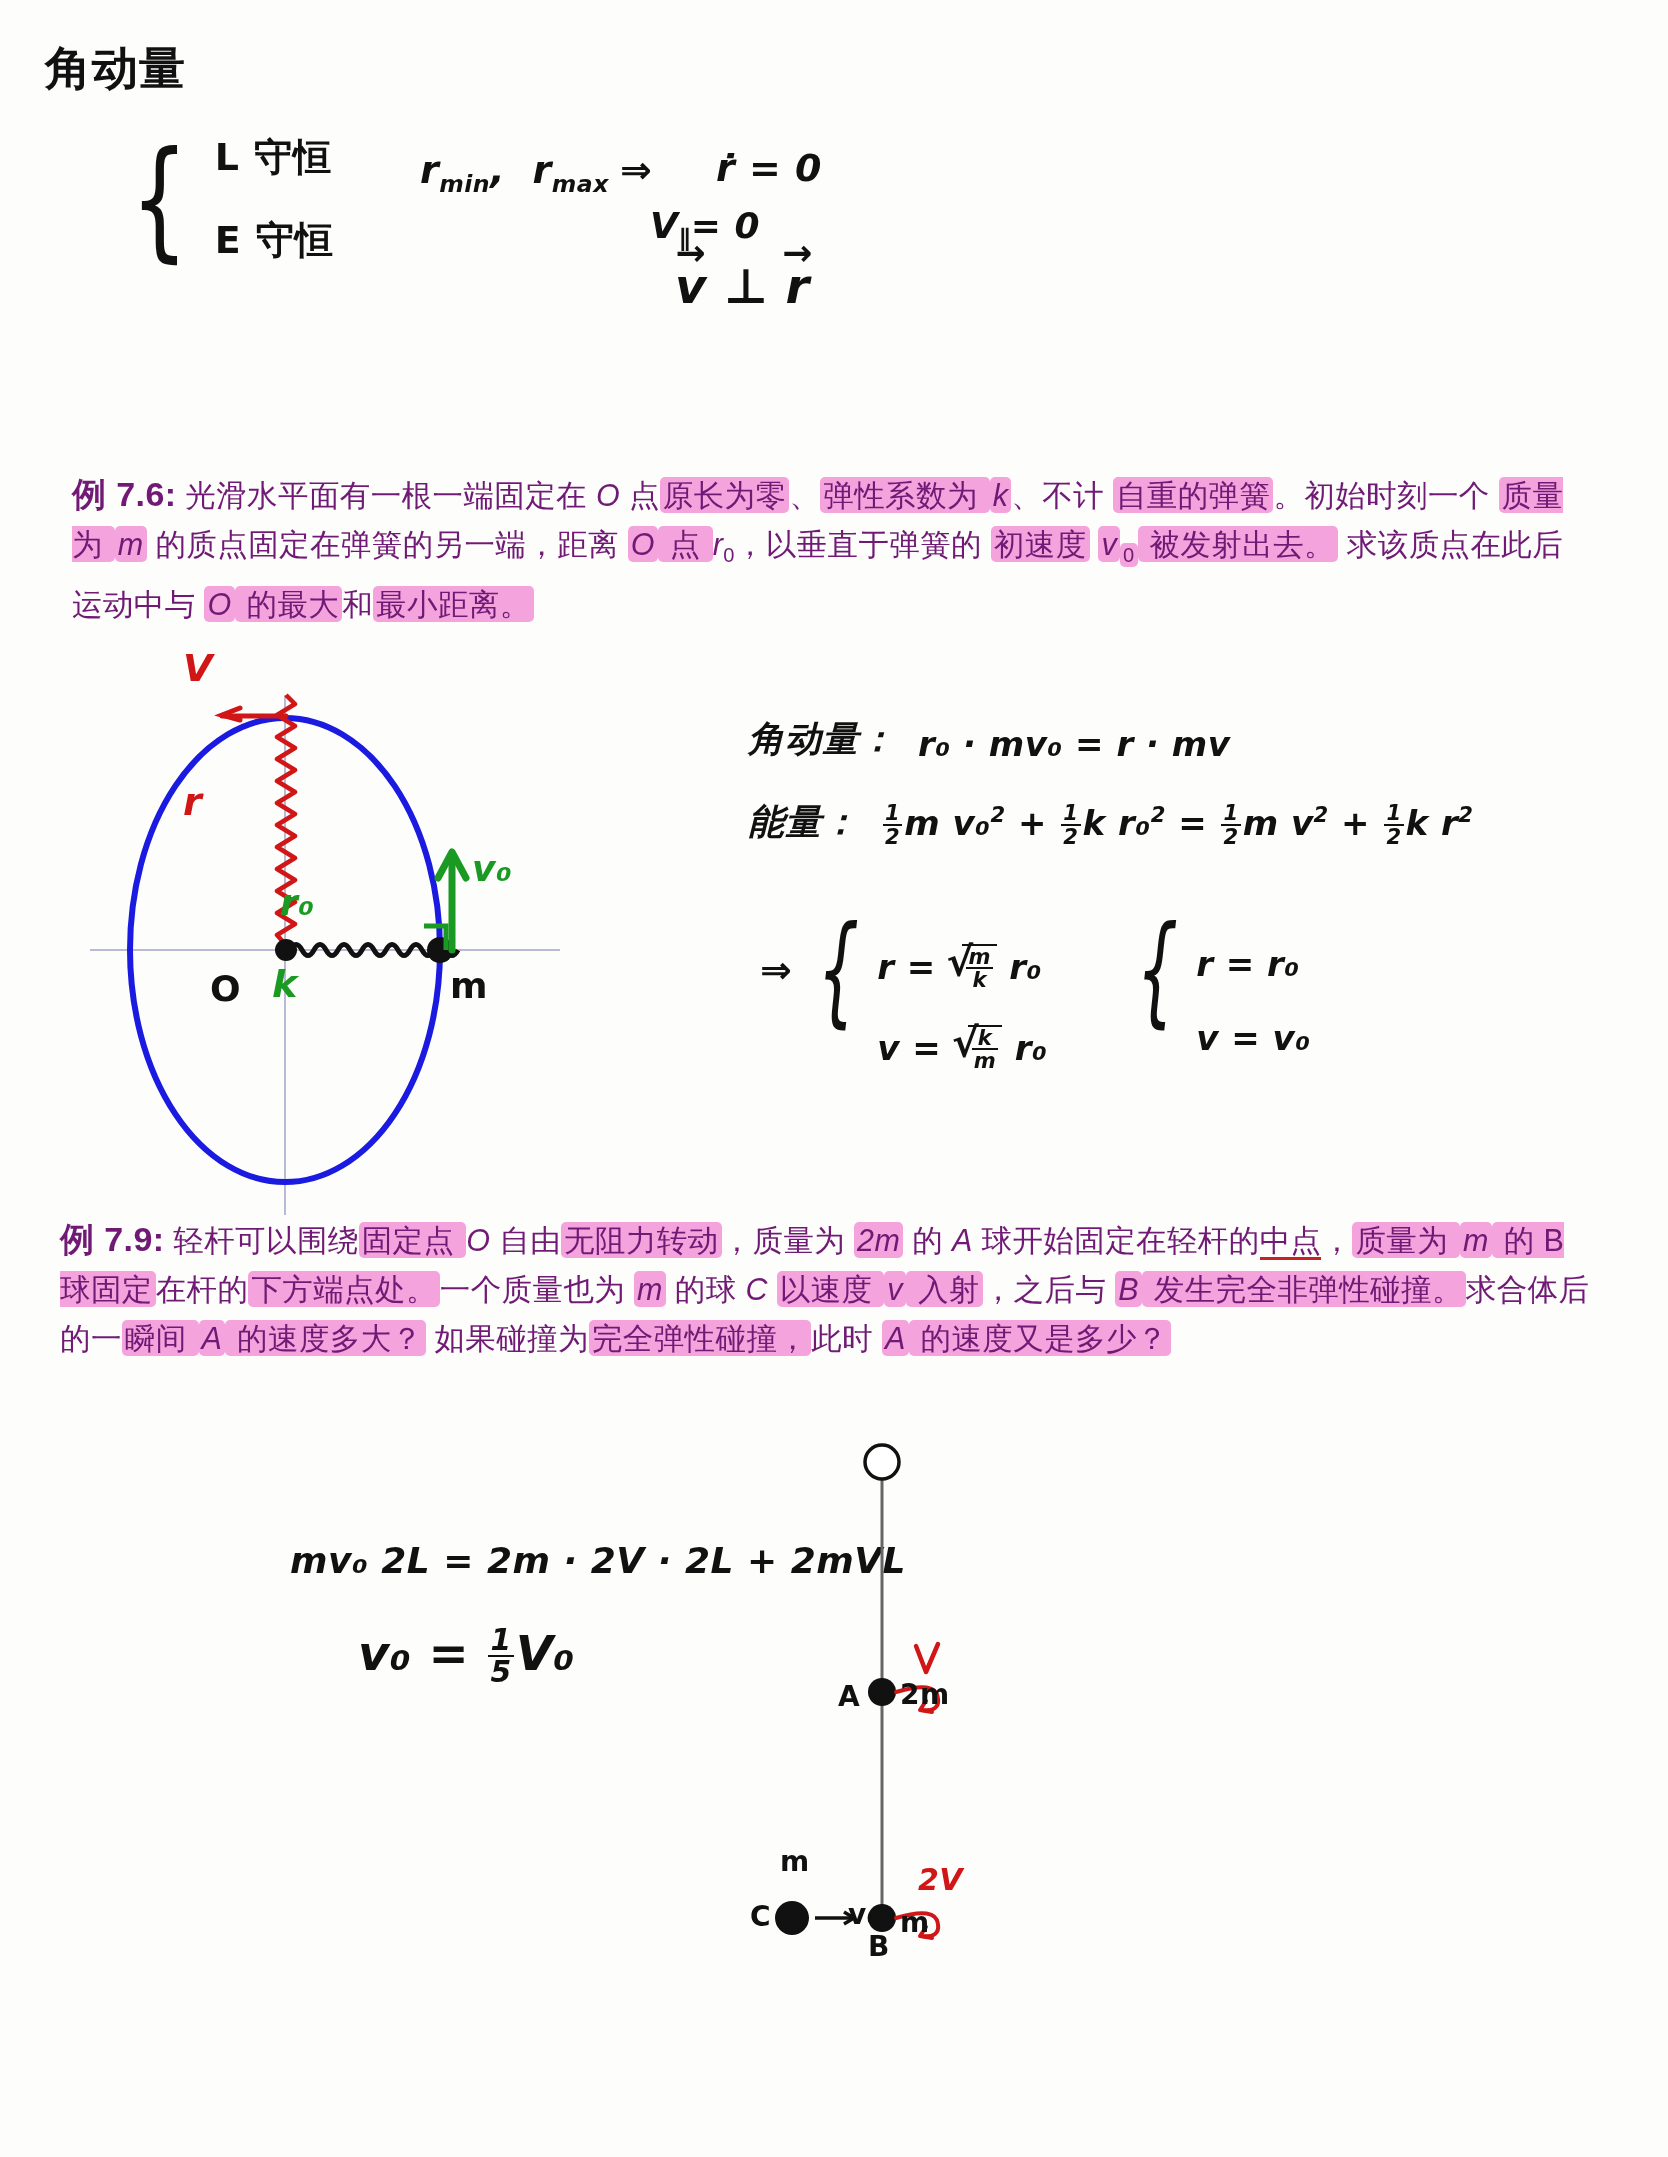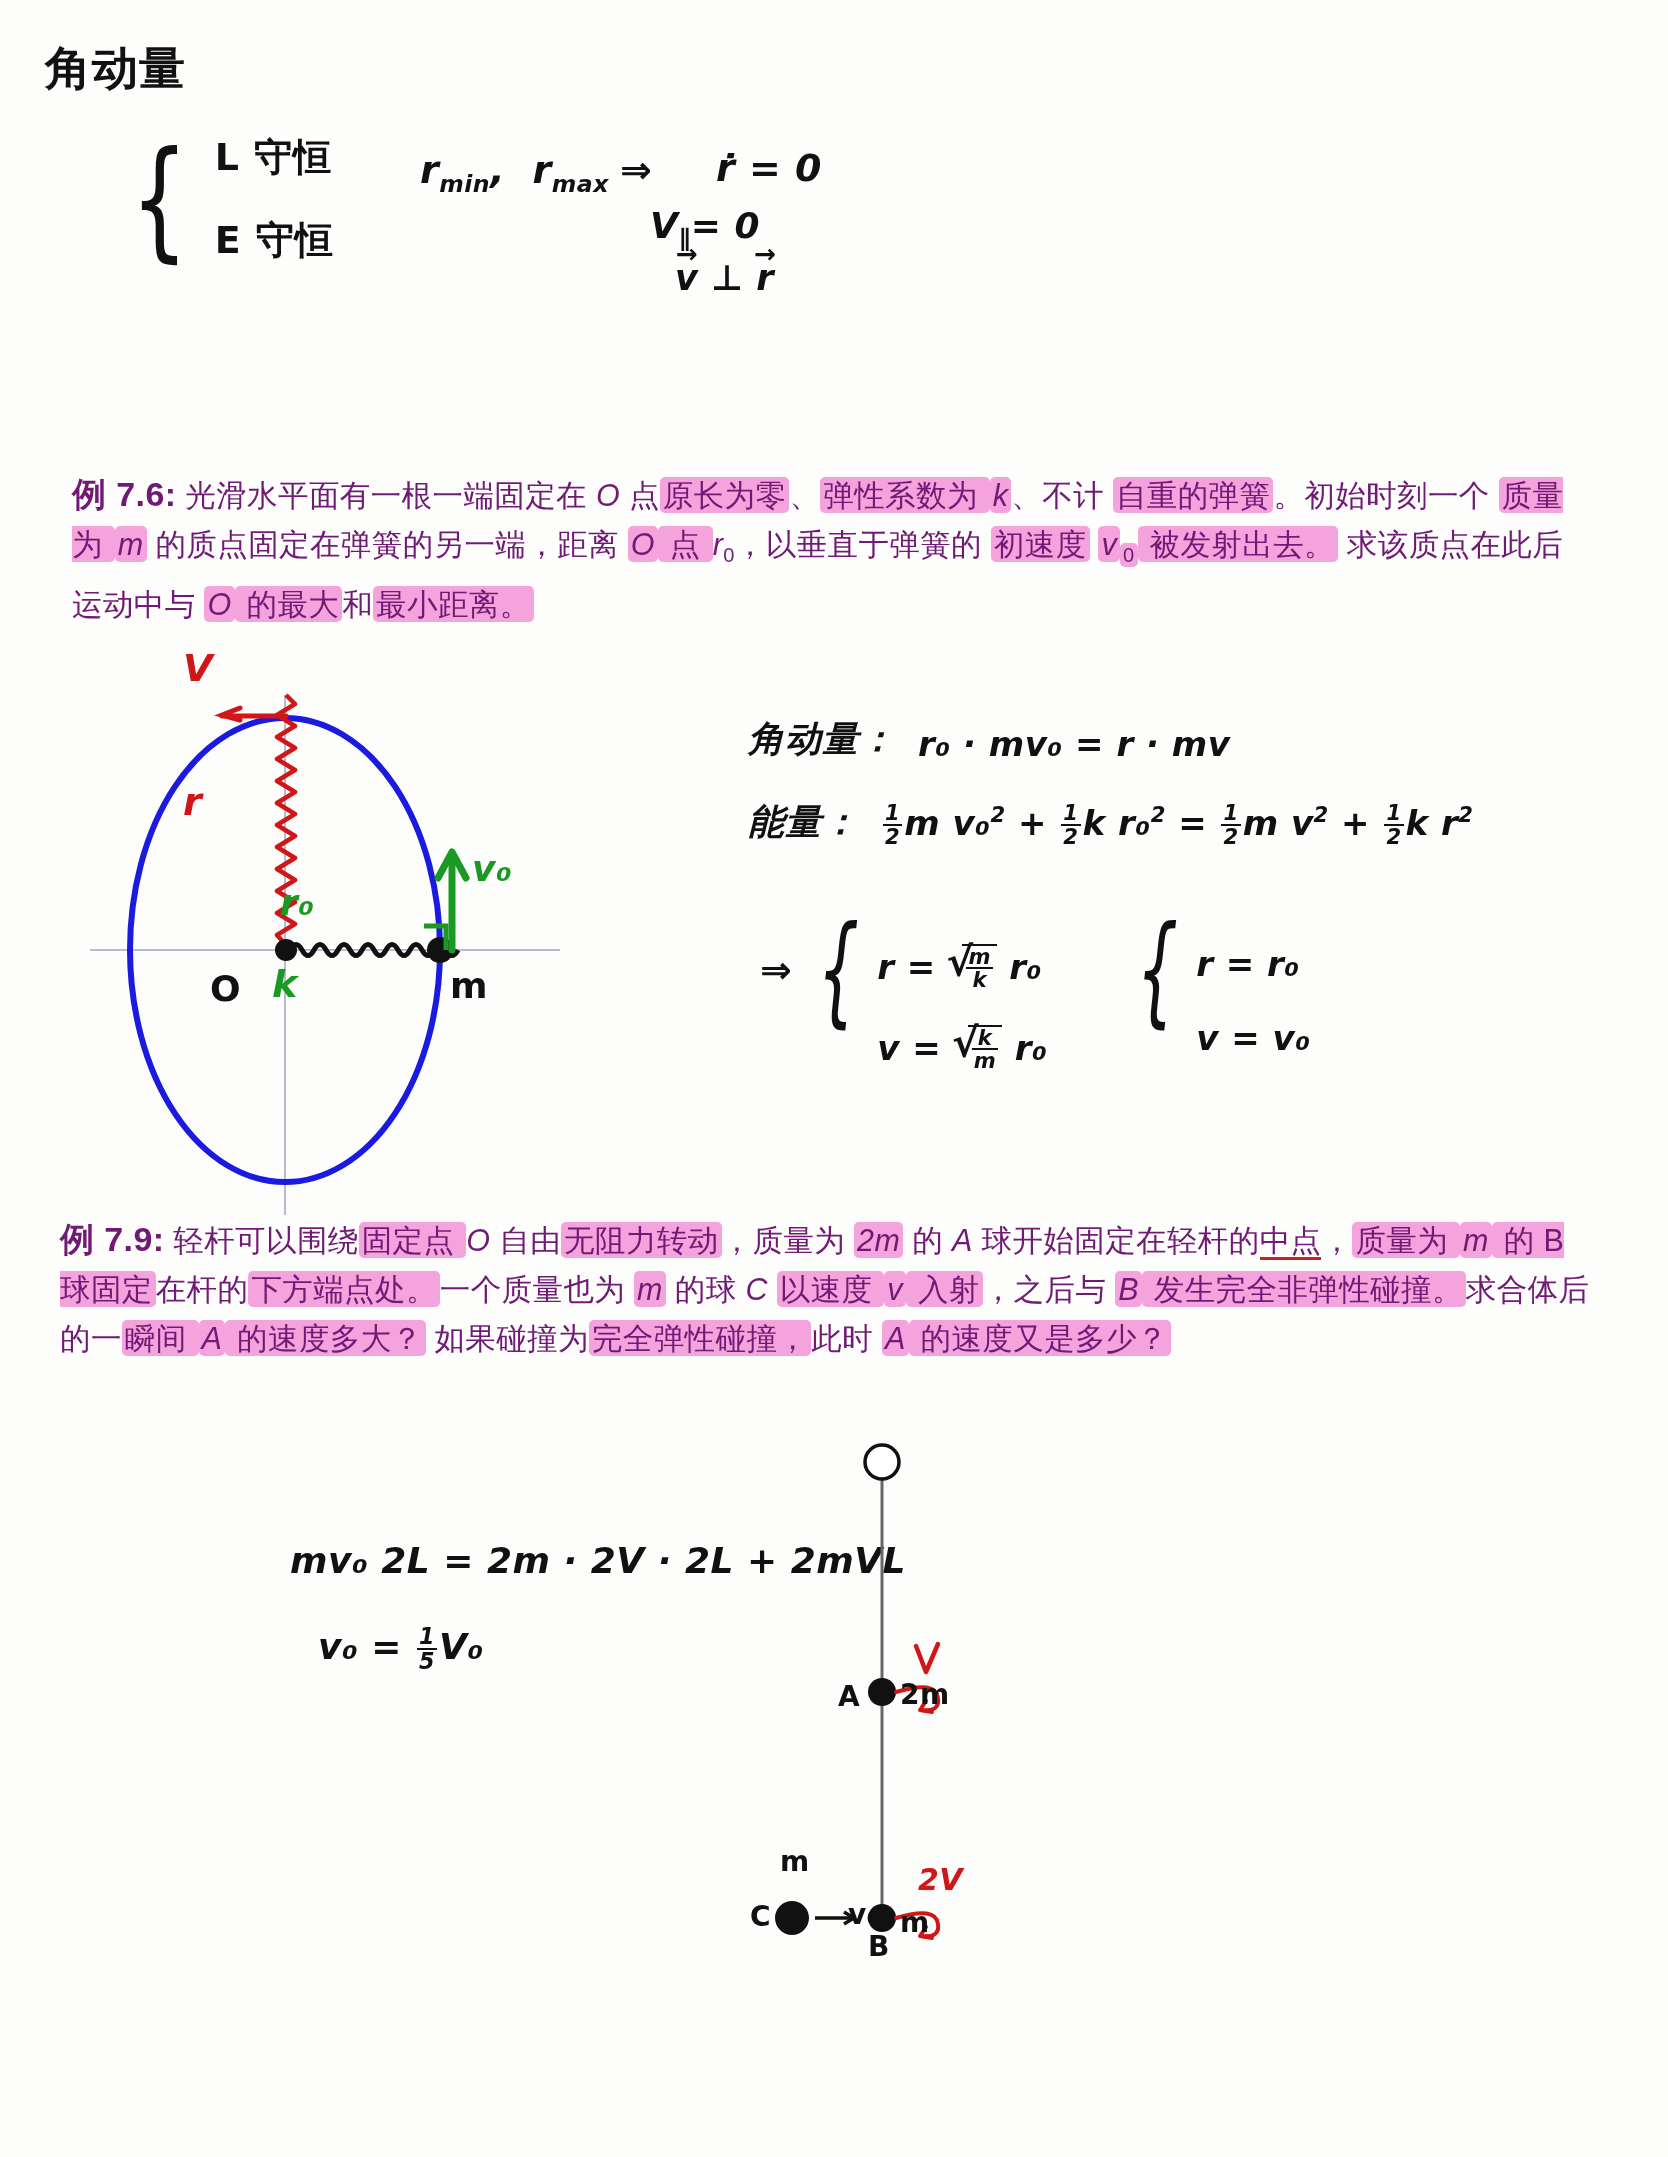--- a/index.html
+++ b/index.html
@@ -44,7 +44,7 @@
   #implies{left:620px;top:148px;font-size:38px;}
   #rdot{left:680px;top:146px;font-size:38px;margin-left:36px;}
   #vpar{left:650px;top:205px;font-size:36px;}
-  #vperp{left:675px;top:258px;font-size:35px;}
+  #vperp{left:675px;top:258px;font-size:48px;}
   .vecarrow{position:relative;display:inline-block;}
   .vecarrow:after{
     content:"\2192";position:absolute;left:50%;transform:translateX(-50%);

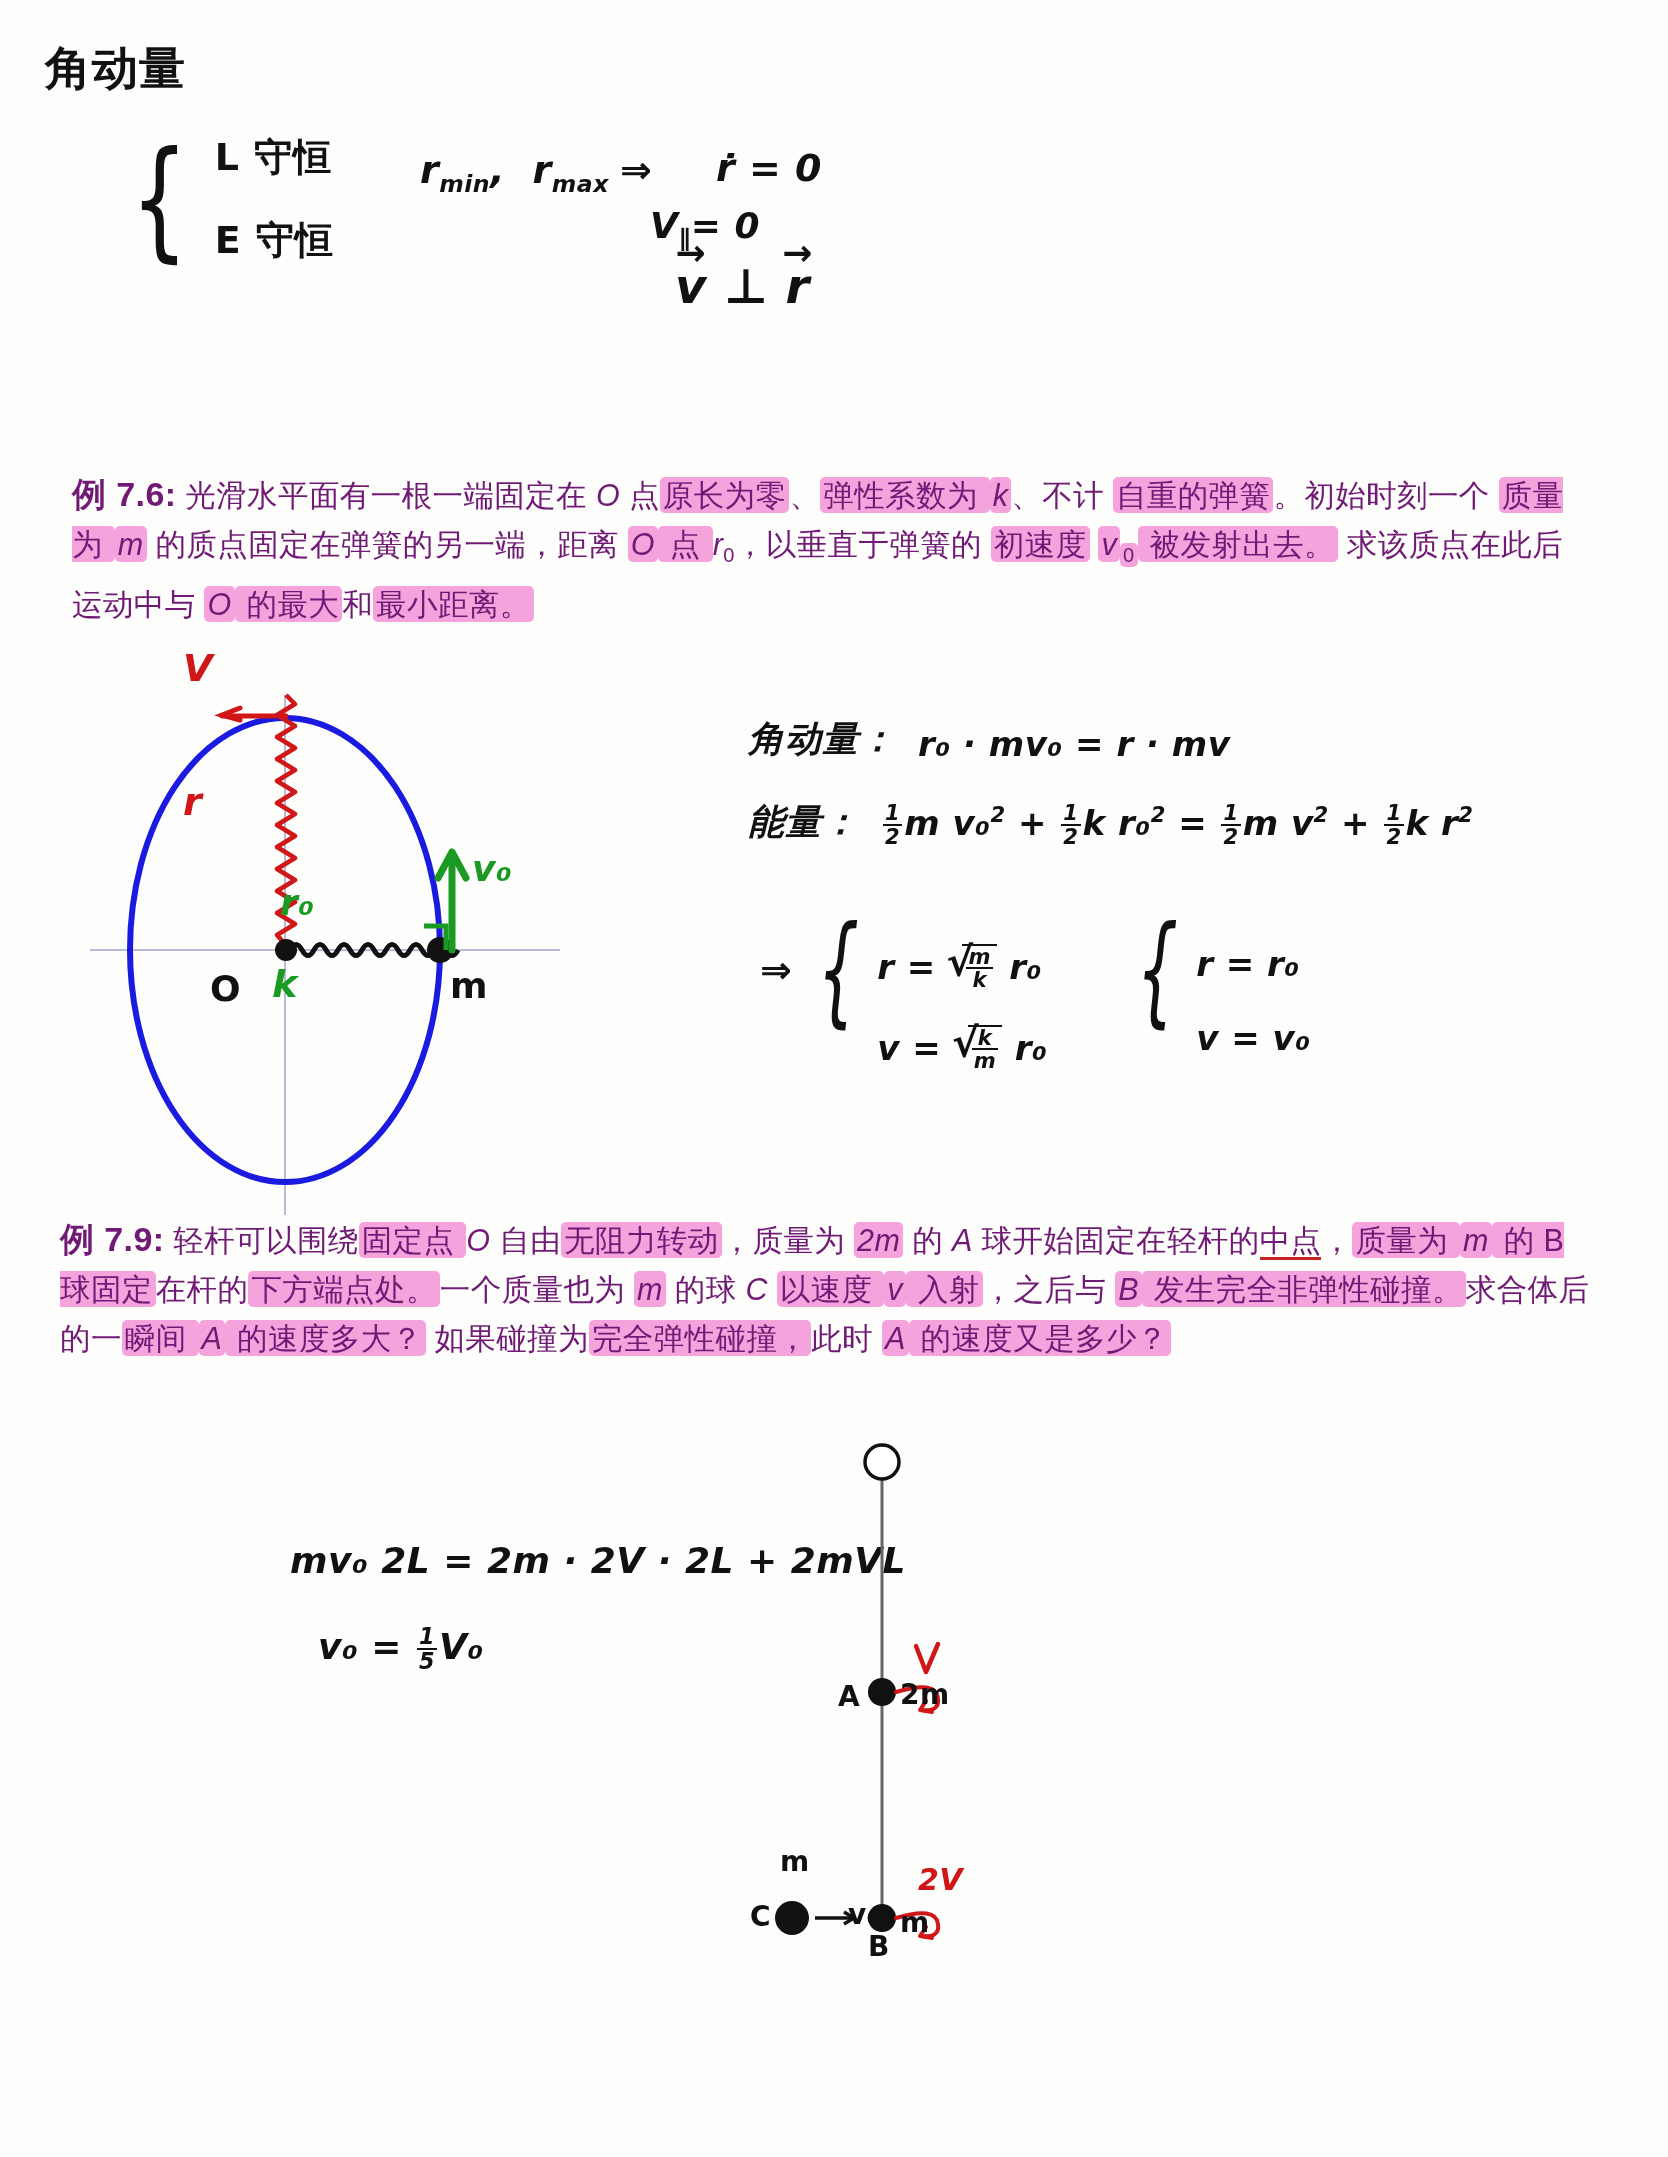--- a/index.html
+++ b/index.html
@@ -88,7 +88,7 @@
   
   #sol79{left:290px;top:1540px;}
   #sol79 .l1{font-size:36px;margin-bottom:44px;}
-  #sol79 .l2{font-size:36px;margin-left:28px;}
+  #sol79 .l2{font-size:48px;margin-left:68px;}
   
   #fig2{left:720px;top:1430px;width:360px;height:540px;}
 </style>

